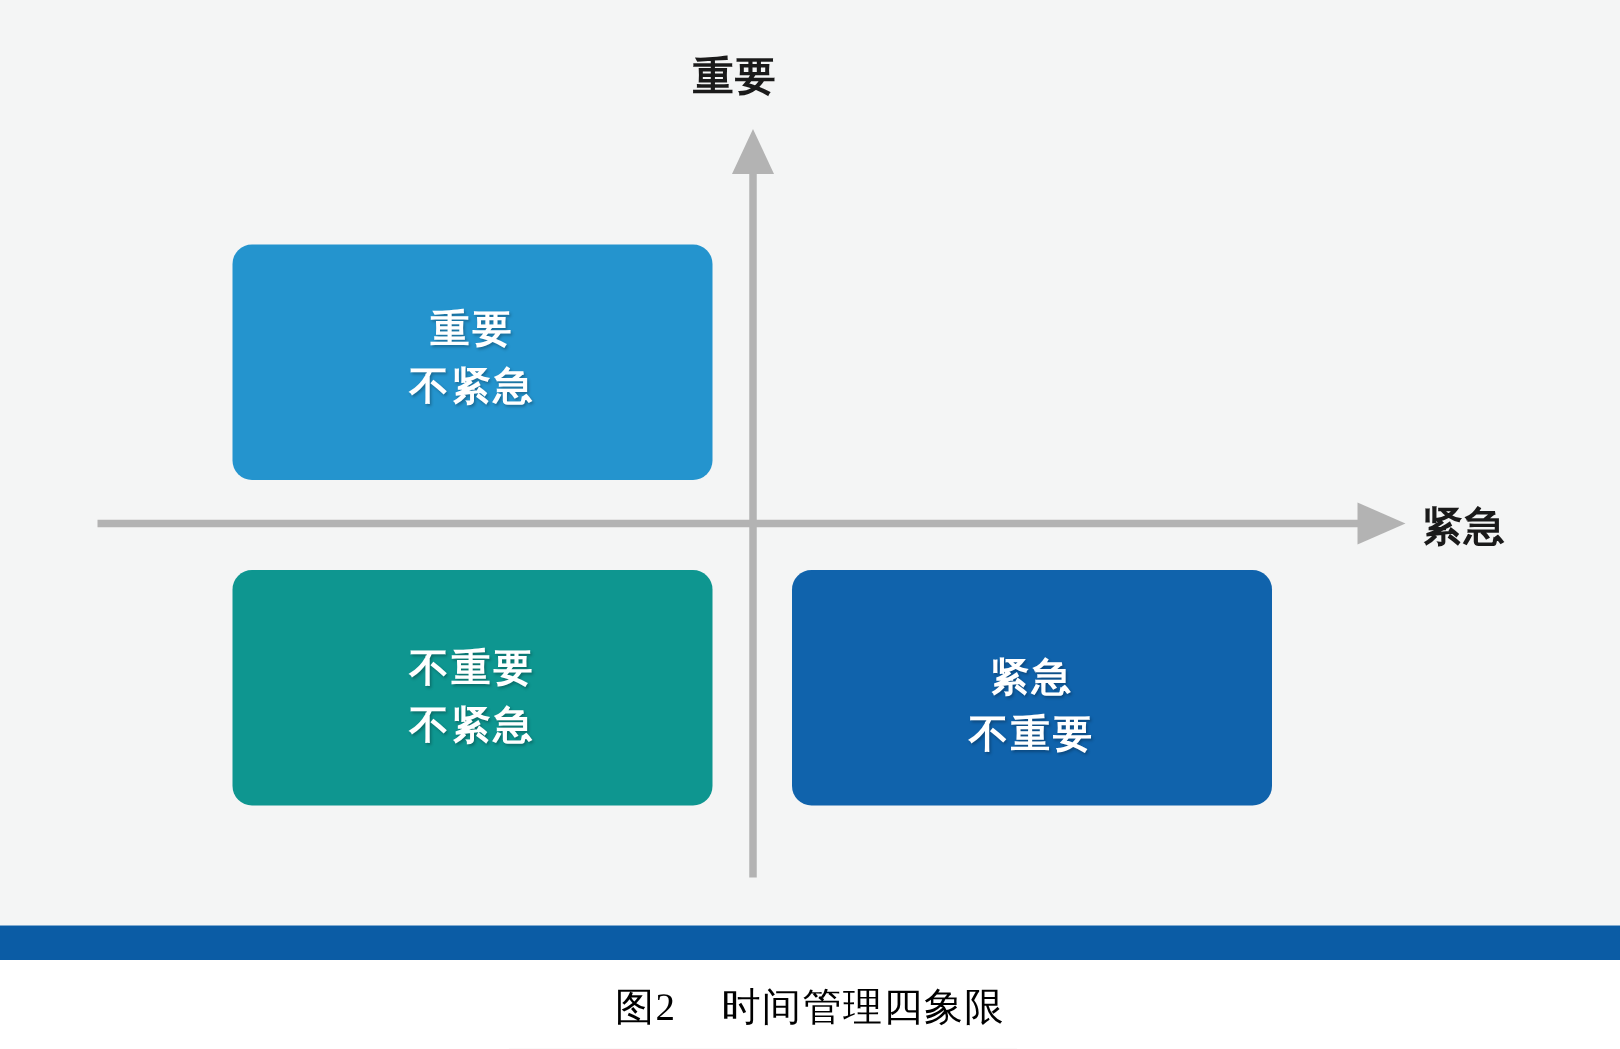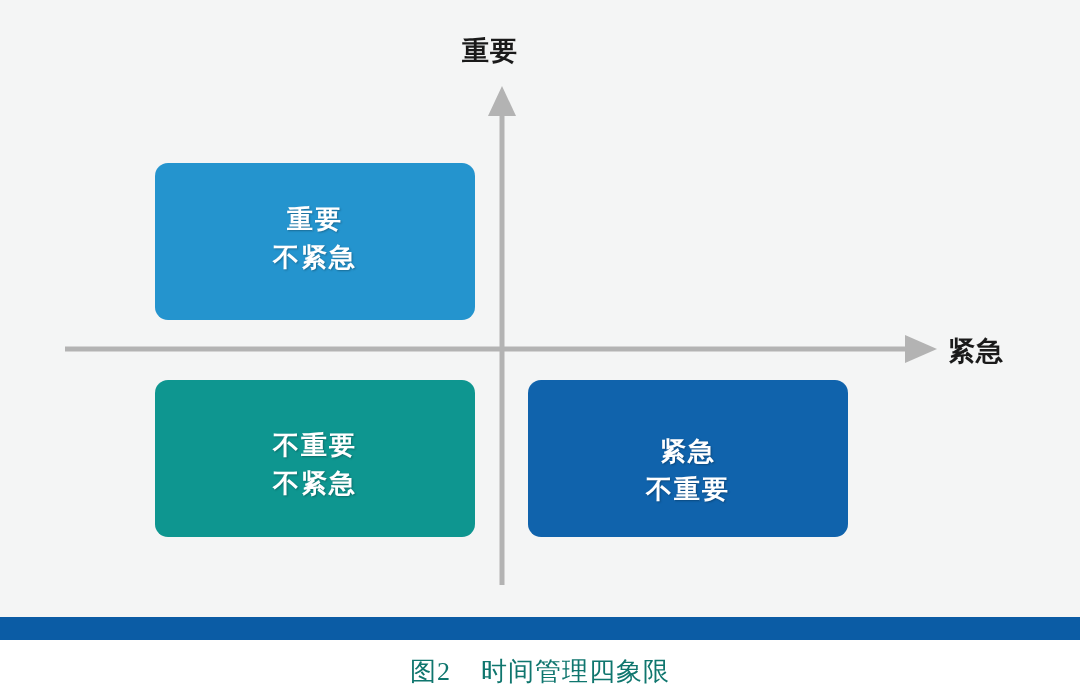--- a/index.html
+++ b/index.html
@@ -135,7 +135,7 @@
     width: 1080px;
     text-align: center;
     font-size: 26px;
-    color: #0f766e;
+    color: #000000;
     letter-spacing: 1px;
     font-family: "Liberation Serif", "DejaVu Serif", serif;
     white-space: pre;

